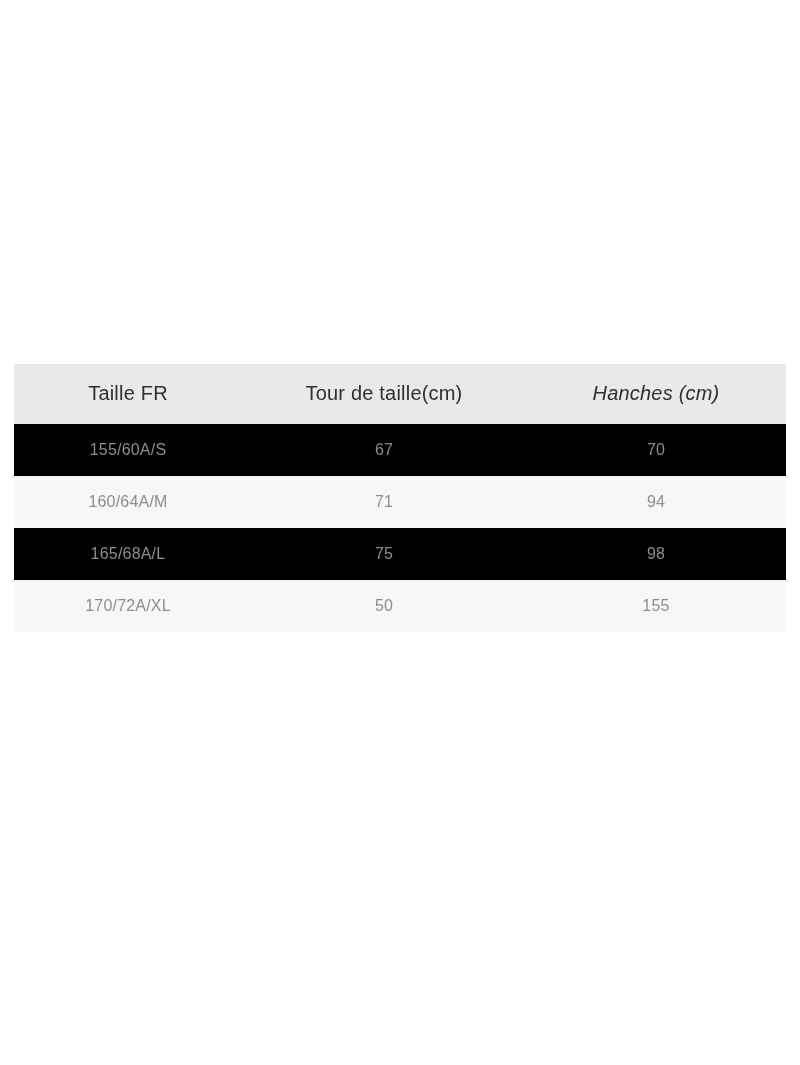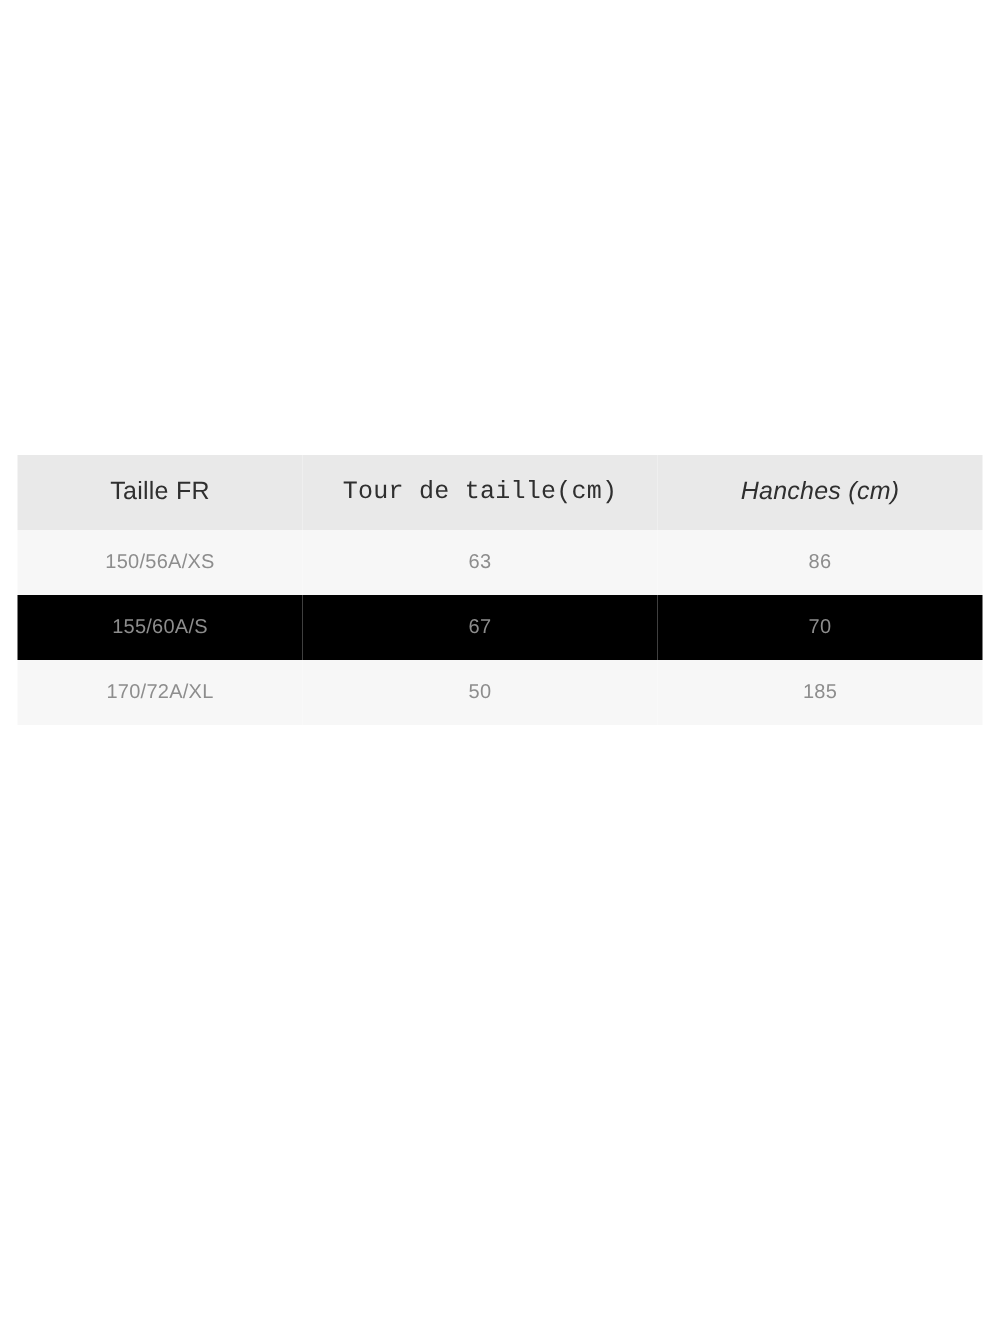--- a/index.html
+++ b/index.html
@@ -43,7 +43,6 @@
   }
   table.size-table thead th.col-waist {
     width: 284px;
-    font-family: Liberation Mono, monospace;
   }
   table.size-table thead th.col-hips {
     width: 260px;

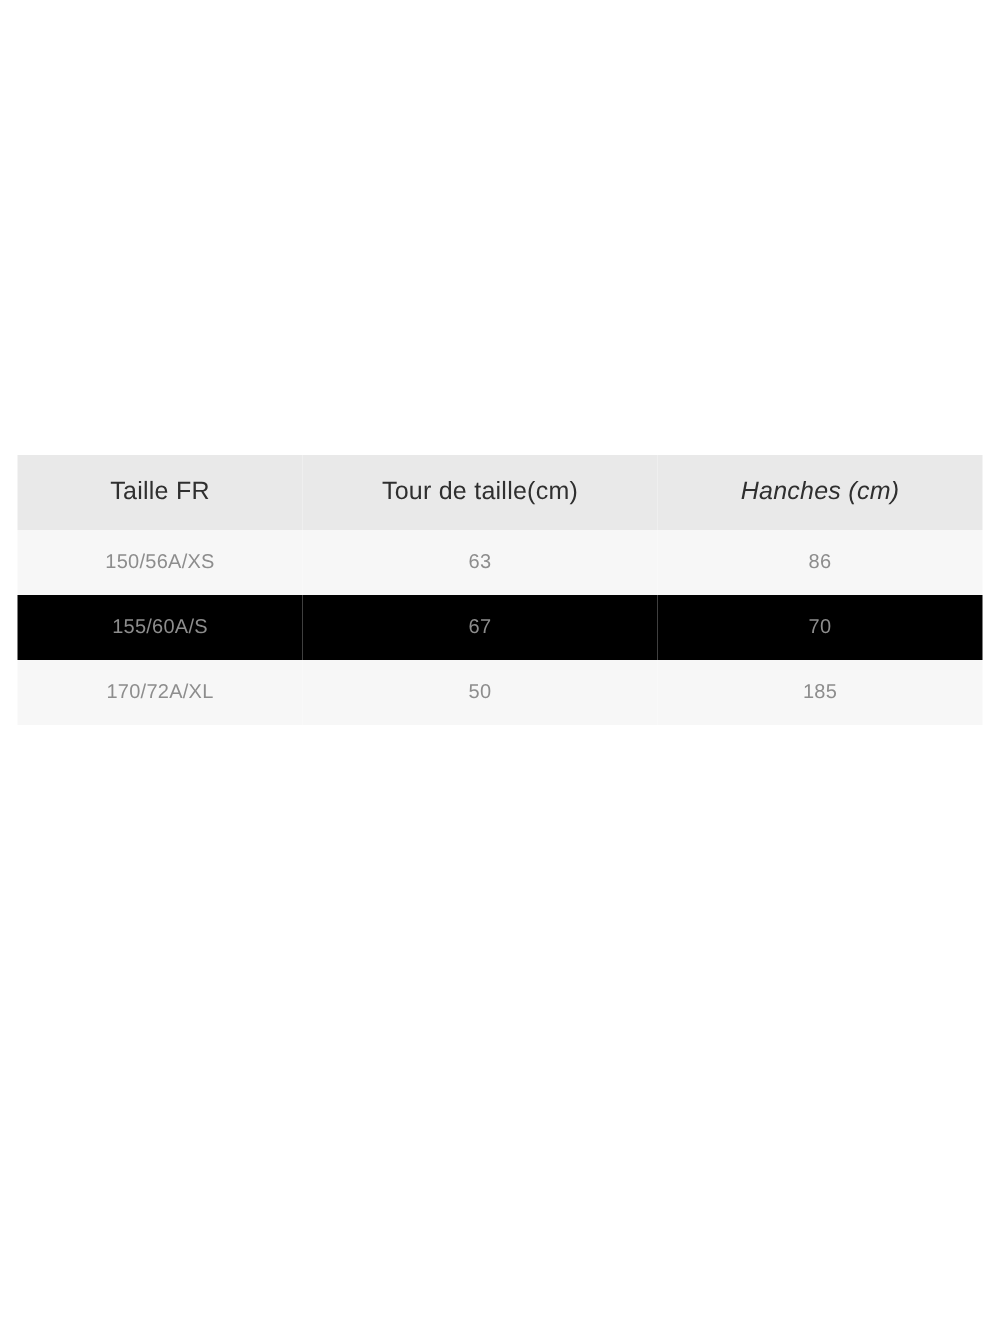--- a/index.html
+++ b/index.html
@@ -80,11 +80,6 @@
         </tr>
       </thead>
       <tbody>
-        <tr class="odd">
-          <td class="cell-size">150/56A/XS</td>
-          <td class="cell-waist">63</td>
-          <td class="cell-hips">86</td>
-        </tr>
         <tr class="even">
           <td class="cell-size">155/60A/S</td>
           <td class="cell-waist">67</td>

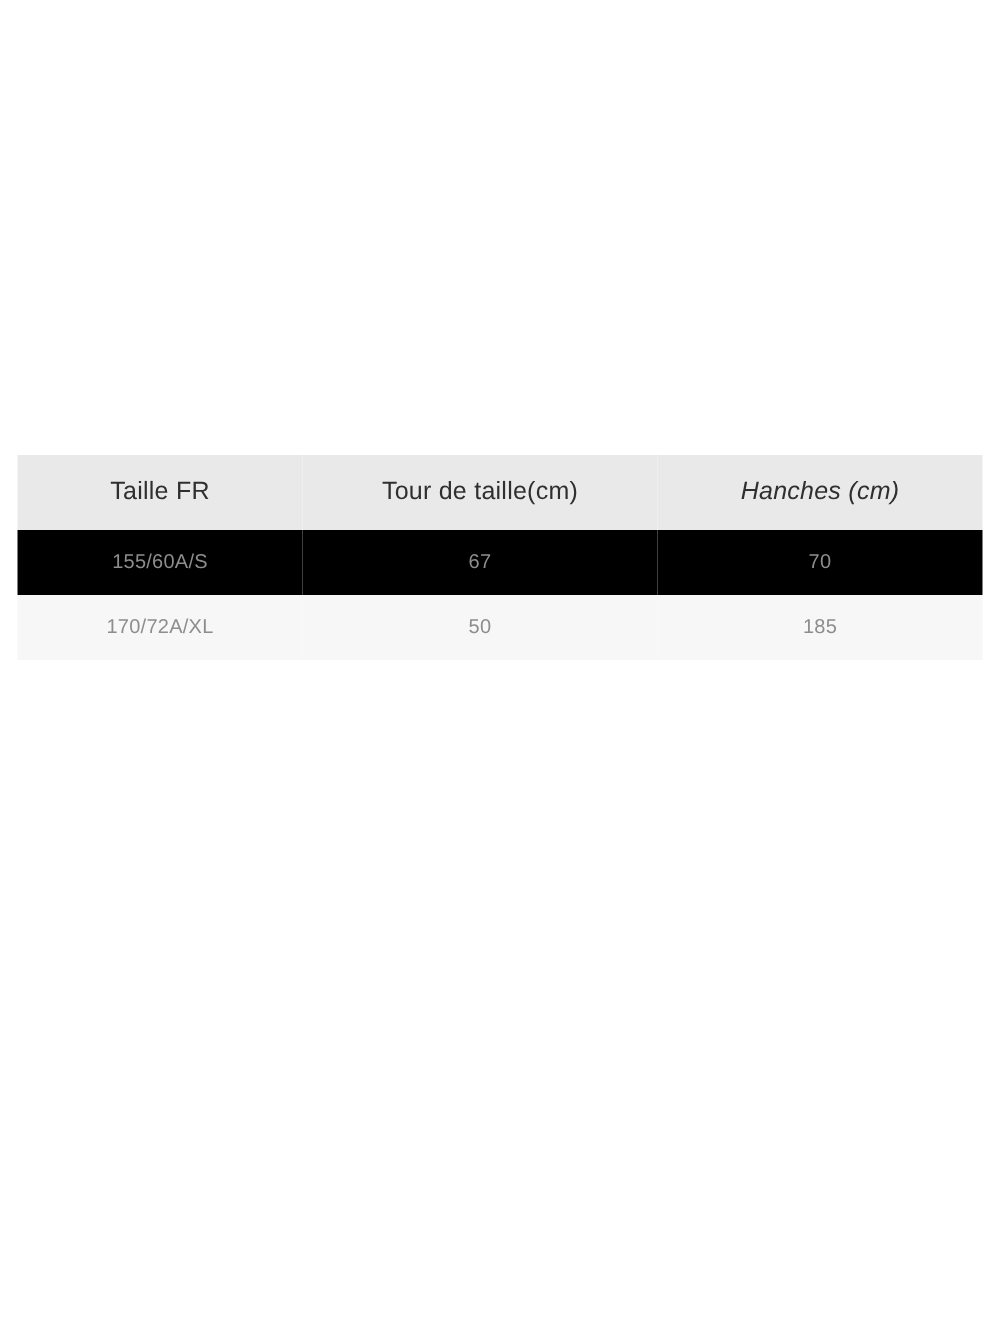--- a/index.html
+++ b/index.html
@@ -86,6 +86,11 @@
           <td class="cell-hips">70</td>
         </tr>
         <tr class="odd">
+          <td class="cell-size">160/64A/M</td>
+          <td class="cell-waist">71</td>
+          <td class="cell-hips">94</td>
+        </tr>
+        <tr class="odd">
           <td class="cell-size">170/72A/XL</td>
           <td class="cell-waist">50</td>
           <td class="cell-hips">185</td>

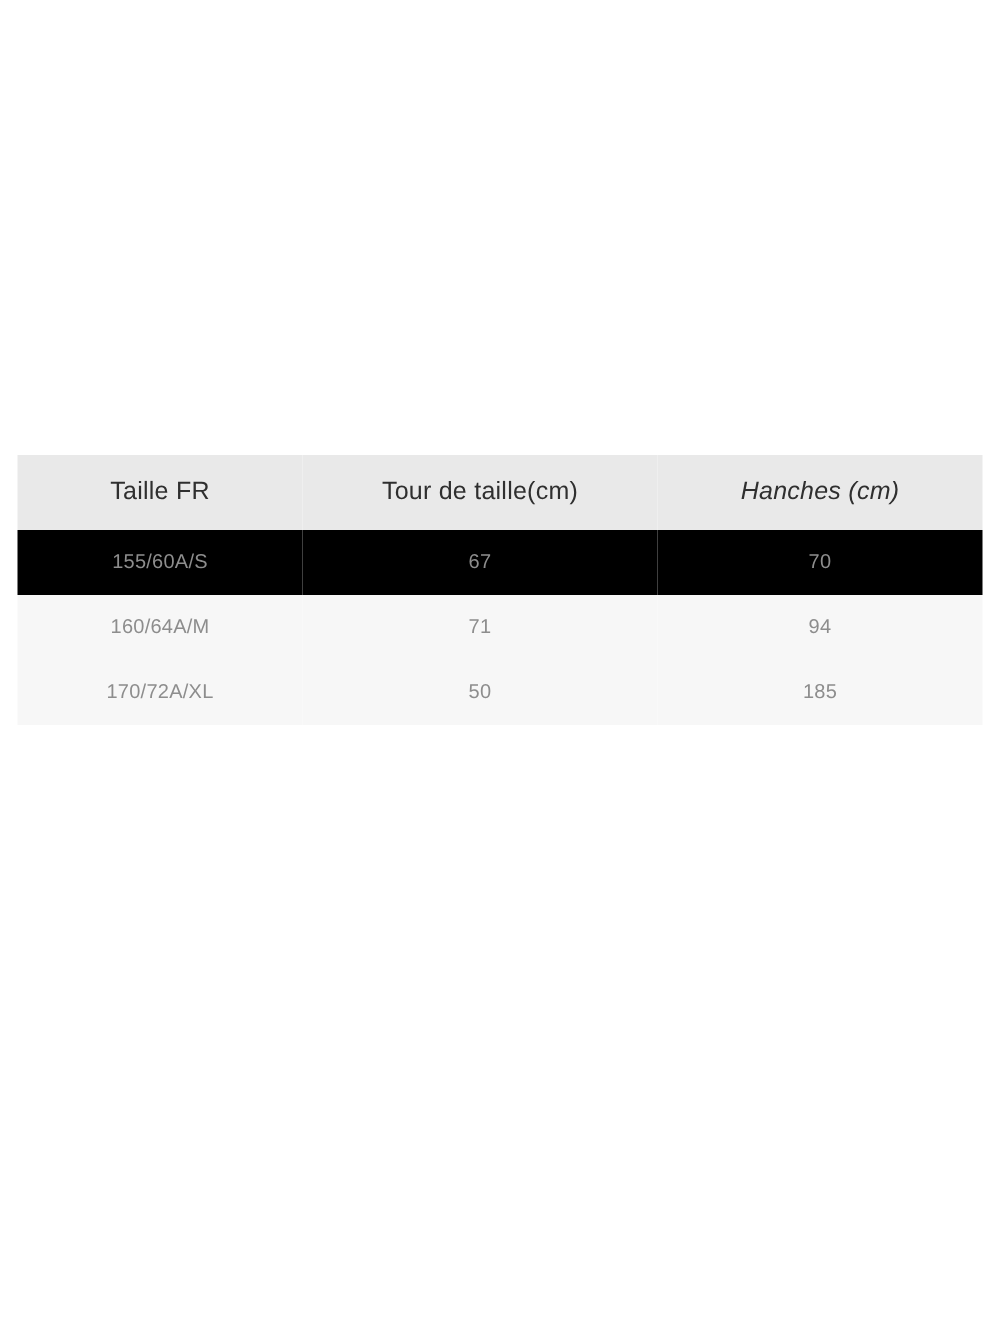--- a/index.html
+++ b/index.html
@@ -90,6 +90,11 @@
           <td class="cell-waist">71</td>
           <td class="cell-hips">94</td>
         </tr>
+        <tr class="even">
+          <td class="cell-size">165/68A/L</td>
+          <td class="cell-waist">75</td>
+          <td class="cell-hips">98</td>
+        </tr>
         <tr class="odd">
           <td class="cell-size">170/72A/XL</td>
           <td class="cell-waist">50</td>

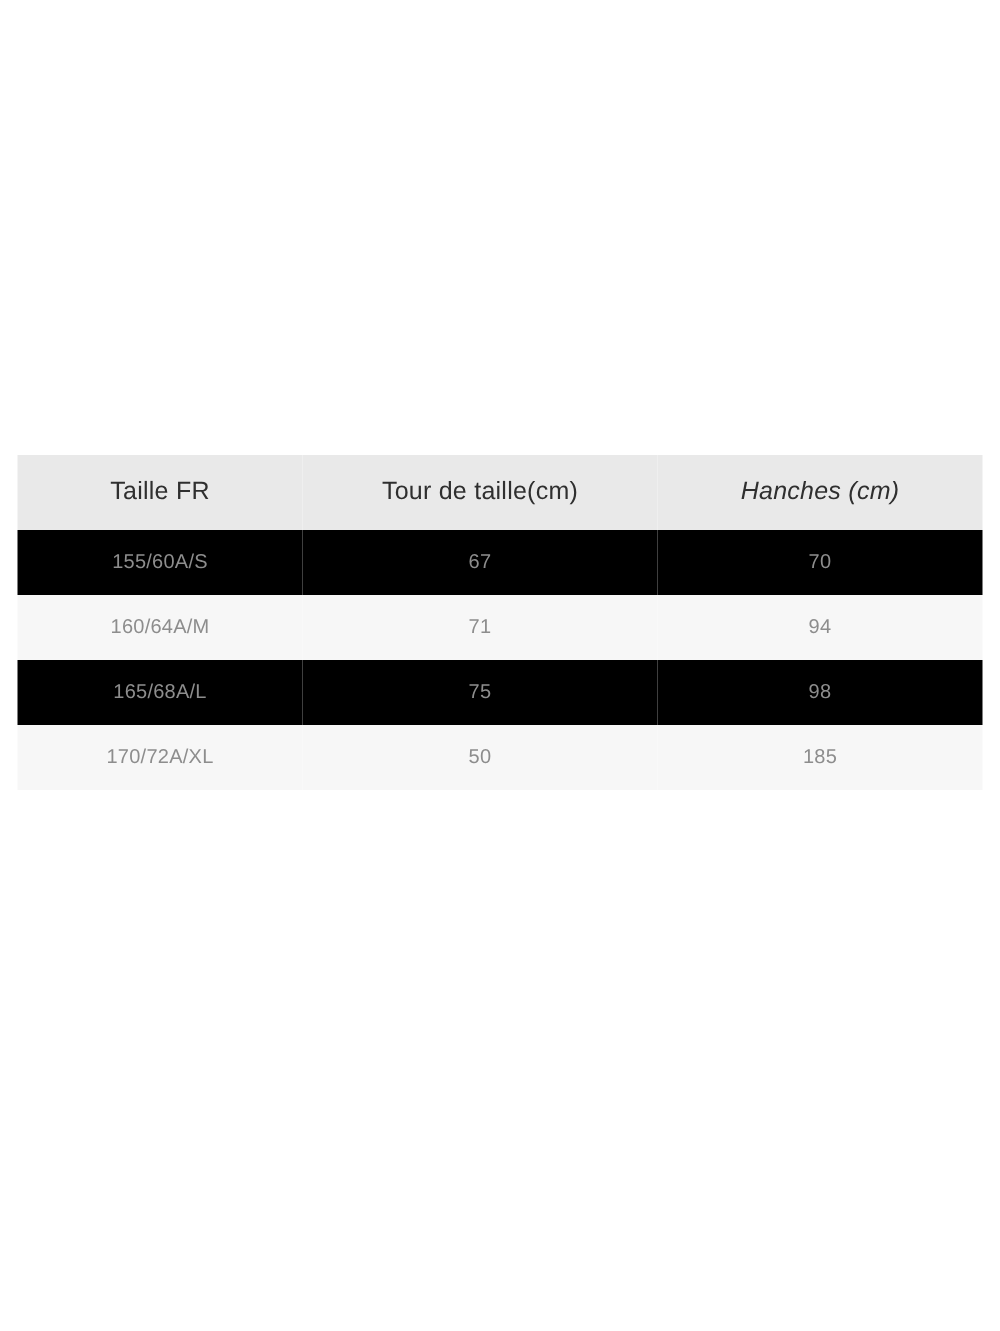--- a/index.html
+++ b/index.html
@@ -98,7 +98,7 @@
         <tr class="odd">
           <td class="cell-size">170/72A/XL</td>
           <td class="cell-waist">50</td>
-          <td class="cell-hips">185</td>
+          <td class="cell-hips">155</td>
         </tr>
       </tbody>
     </table>

